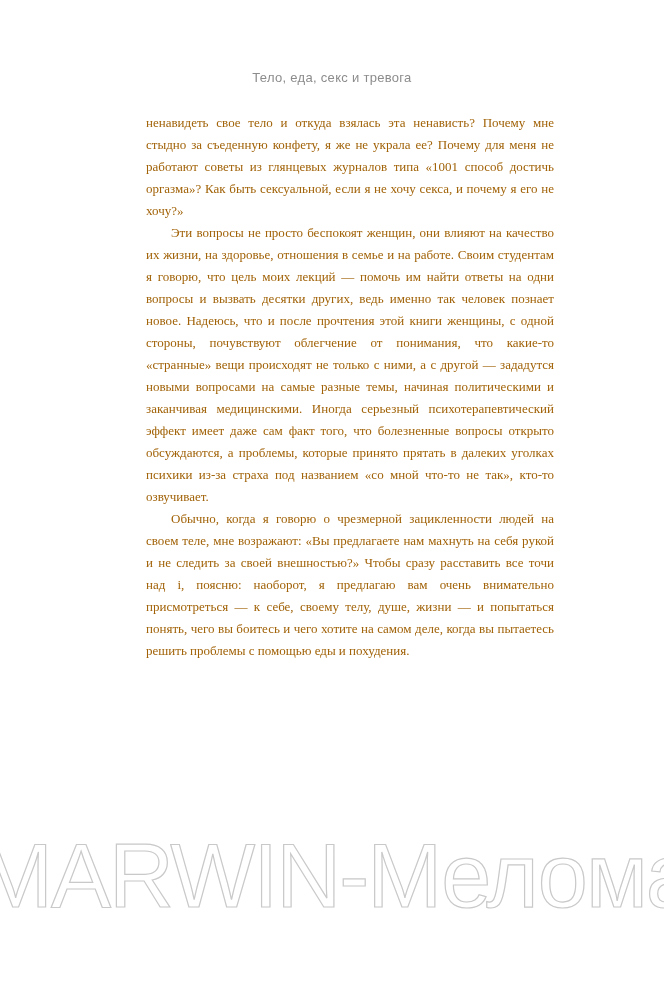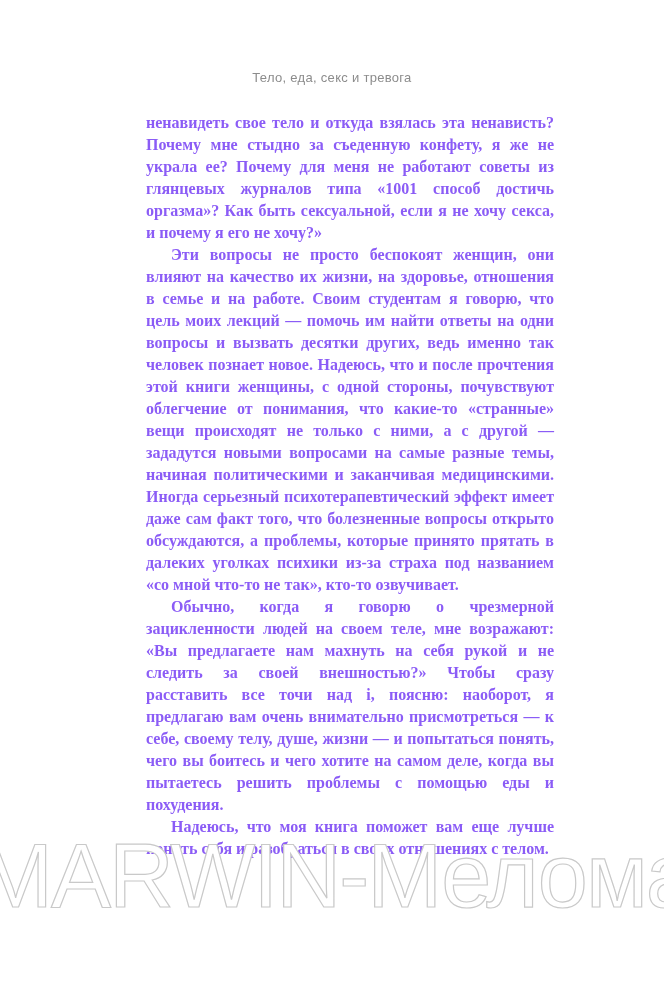--- a/index.html
+++ b/index.html
@@ -31,12 +31,11 @@
     left: 146px;
     width: 408px;
     font-family: "Liberation Serif", "DejaVu Serif", serif;
-    font-size: 16px;
+    font-size: 13px;
     line-height: 22px;
-    color: #8b5cf6;
+    color: #a16207;
     text-align: justify;
     hyphens: auto;
-    font-weight: bold;
     -webkit-hyphens: auto;
   }
   .para {

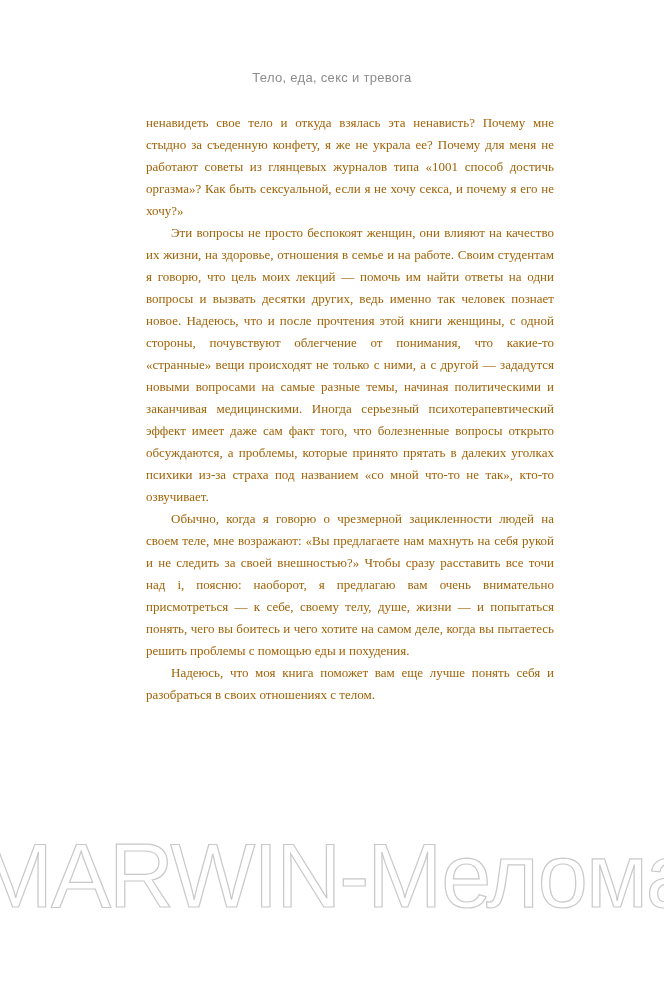--- a/index.html
+++ b/index.html
@@ -70,7 +70,6 @@
     <p class="para">ненавидеть свое тело и откуда взялась эта ненависть? Почему мне стыдно за съеденную конфету, я же не украла ее? Почему для меня не работают советы из глянцевых журналов типа «1001 способ достичь оргазма»? Как быть сексуальной, если я не хочу секса, и почему я его не хочу?»</p>
     <p class="para indent">Эти вопросы не просто беспокоят женщин, они влияют на качество их жизни, на здоровье, отношения в семье и на работе. Своим студентам я говорю, что цель моих лекций — помочь им найти ответы на одни вопросы и вызвать десятки других, ведь именно так человек познает новое. Надеюсь, что и после прочтения этой книги женщины, с одной стороны, почувствуют облегчение от понимания, что какие-то «странные» вещи происходят не только с ними, а с другой — зададутся новыми вопросами на самые разные темы, начиная политическими и заканчивая медицинскими. Иногда серьезный психотерапевтический эффект имеет даже сам факт того, что болезненные вопросы открыто обсуждаются, а проблемы, которые принято прятать в далеких уголках психики из-за страха под названием «со мной что-то не так», кто-то озвучивает.</p>
     <p class="para indent">Обычно, когда я говорю о чрезмерной зацикленности людей на своем теле, мне возражают: «Вы предлагаете нам махнуть на себя рукой и не следить за своей внешностью?» Чтобы сразу расставить все точи над i, поясню: наоборот, я предлагаю вам очень внимательно присмотреться — к себе, своему телу, душе, жизни — и попытаться понять, чего вы боитесь и чего хотите на самом деле, когда вы пытаетесь решить проблемы с помощью еды и похудения.</p>
-    <p class="para indent">Надеюсь, что моя книга поможет вам еще лучше понять себя и разобраться в своих отношениях с телом.</p>
   </div>
 
   <svg class="watermark" width="664" height="120" viewBox="0 0 664 120">

